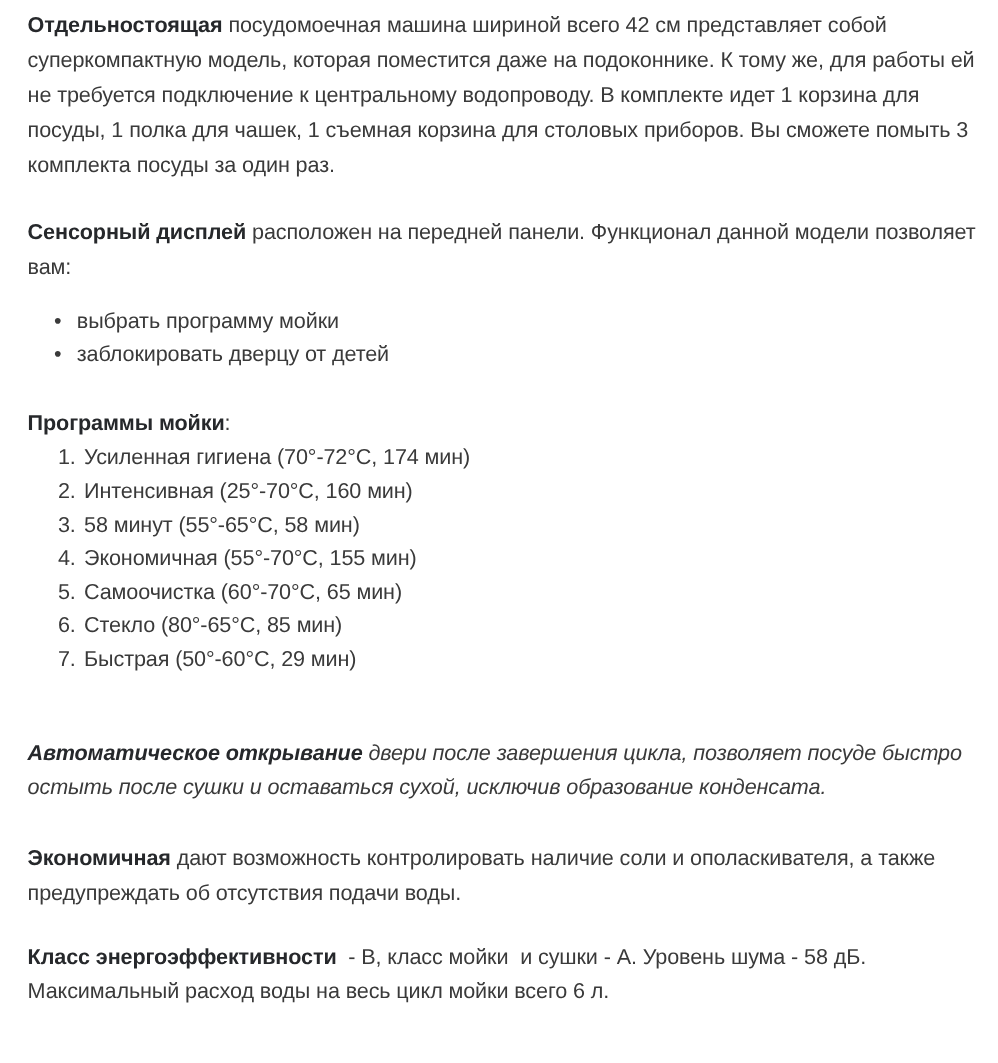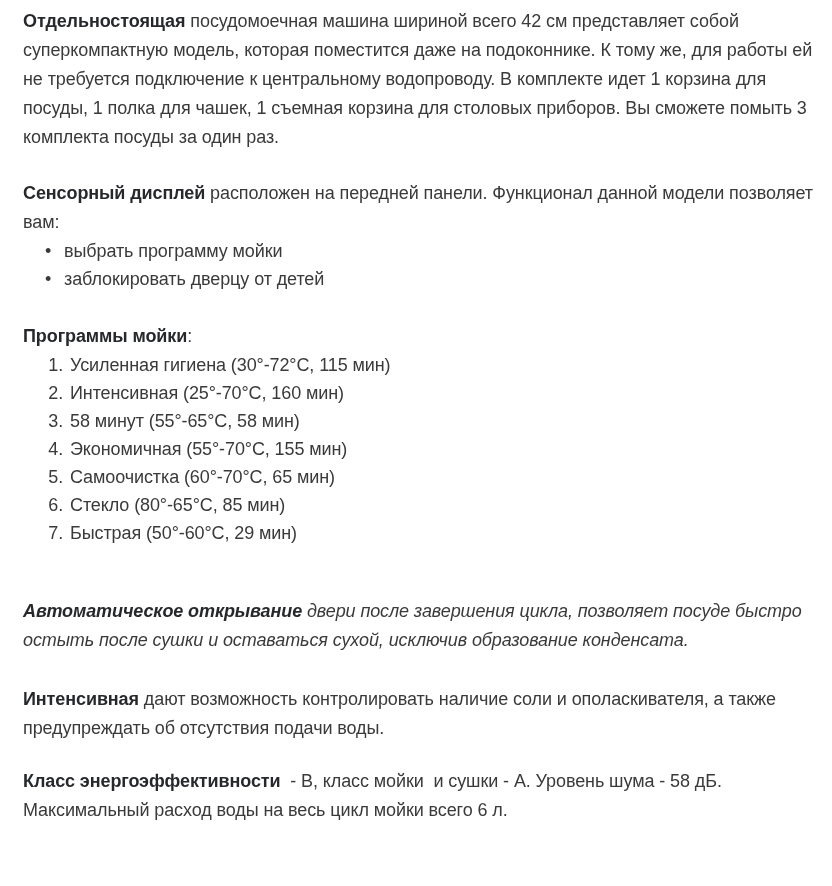--- a/index.html
+++ b/index.html
@@ -34,7 +34,7 @@
   .para-display   { margin-bottom: 0; }
   ul.feature-list {
     list-style: none;
-    margin: 0 0 29px 0;
+    margin: 16px 0 29px 0;
     padding: 0 0 0 41px;
   }
   ul.feature-list li {

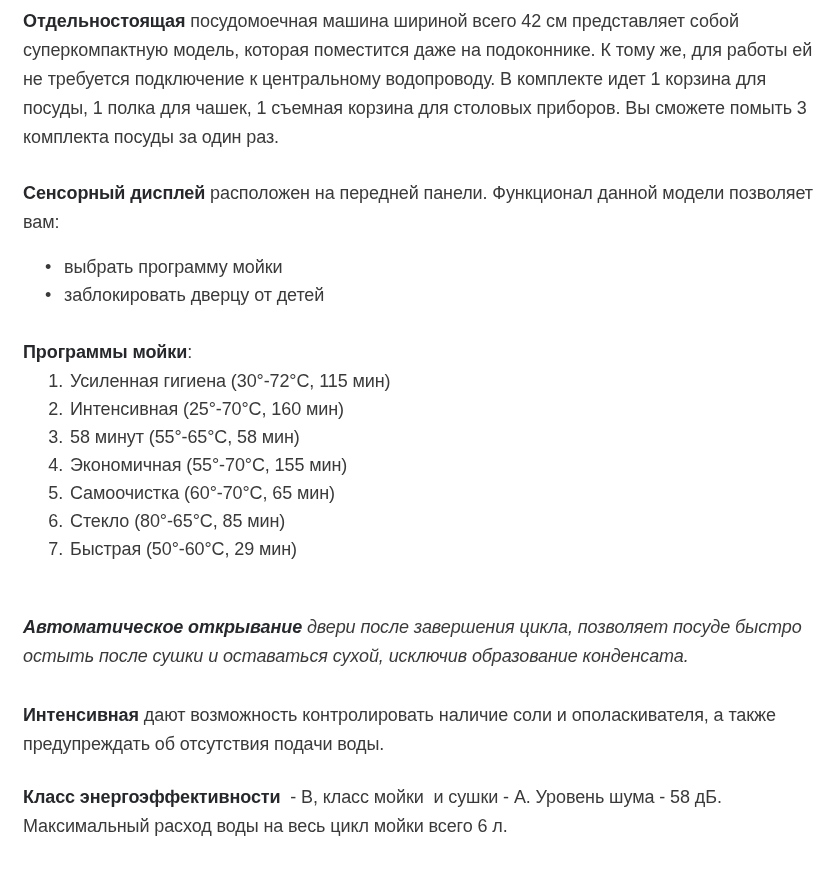--- a/index.html
+++ b/index.html
@@ -83,7 +83,7 @@
 </p>
 
 <ol class="program-list">
-  <li>Усиленная гигиена (30°-72°С, 115 мин)</li>
+  <li>Усиленная гигиена (70°-72°С, 174 мин)</li>
   <li>Интенсивная (25°-70°С, 160 мин)</li>
   <li>58 минут (55°-65°С, 58 мин)</li>
   <li>Экономичная (55°-70°С, 155 мин)</li>

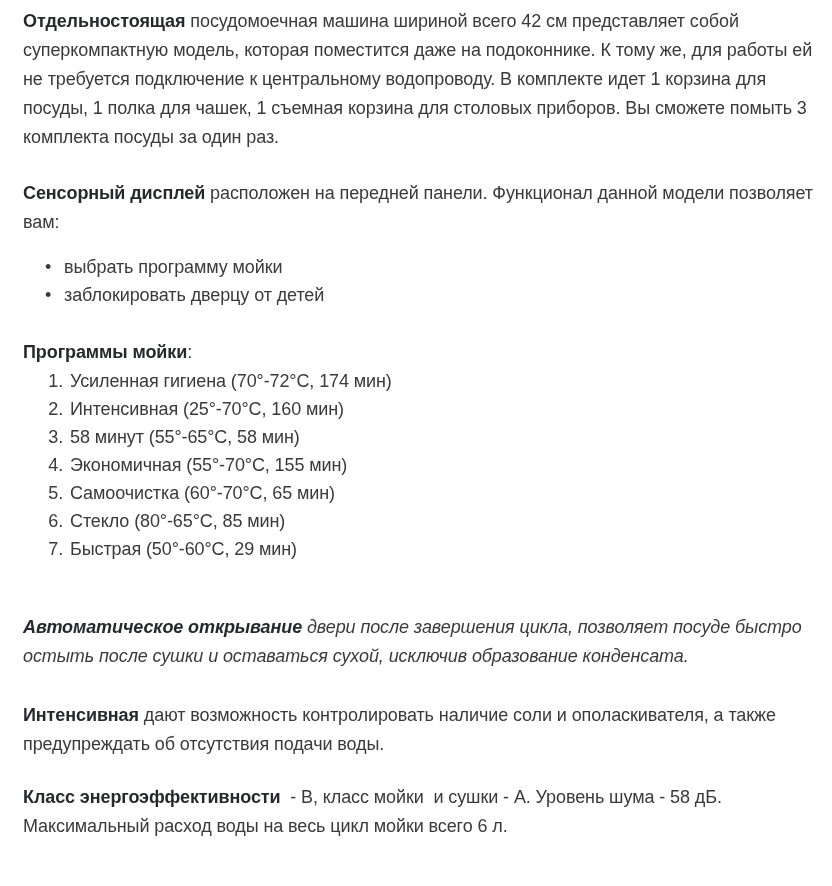--- a/index.html
+++ b/index.html
@@ -97,7 +97,7 @@
 </p>
 
 <p class="para-indicators">
-  <span class="lead">Интенсивная</span><span class="txt"> дают возможность контролировать наличие соли и ополаскивателя, а также предупреждать об отсутствия подачи воды.</span>
+  <span class="lead">Экономичная</span><span class="txt"> дают возможность контролировать наличие соли и ополаскивателя, а также предупреждать об отсутствия подачи воды.</span>
 </p>
 
 <p class="para-energy">

